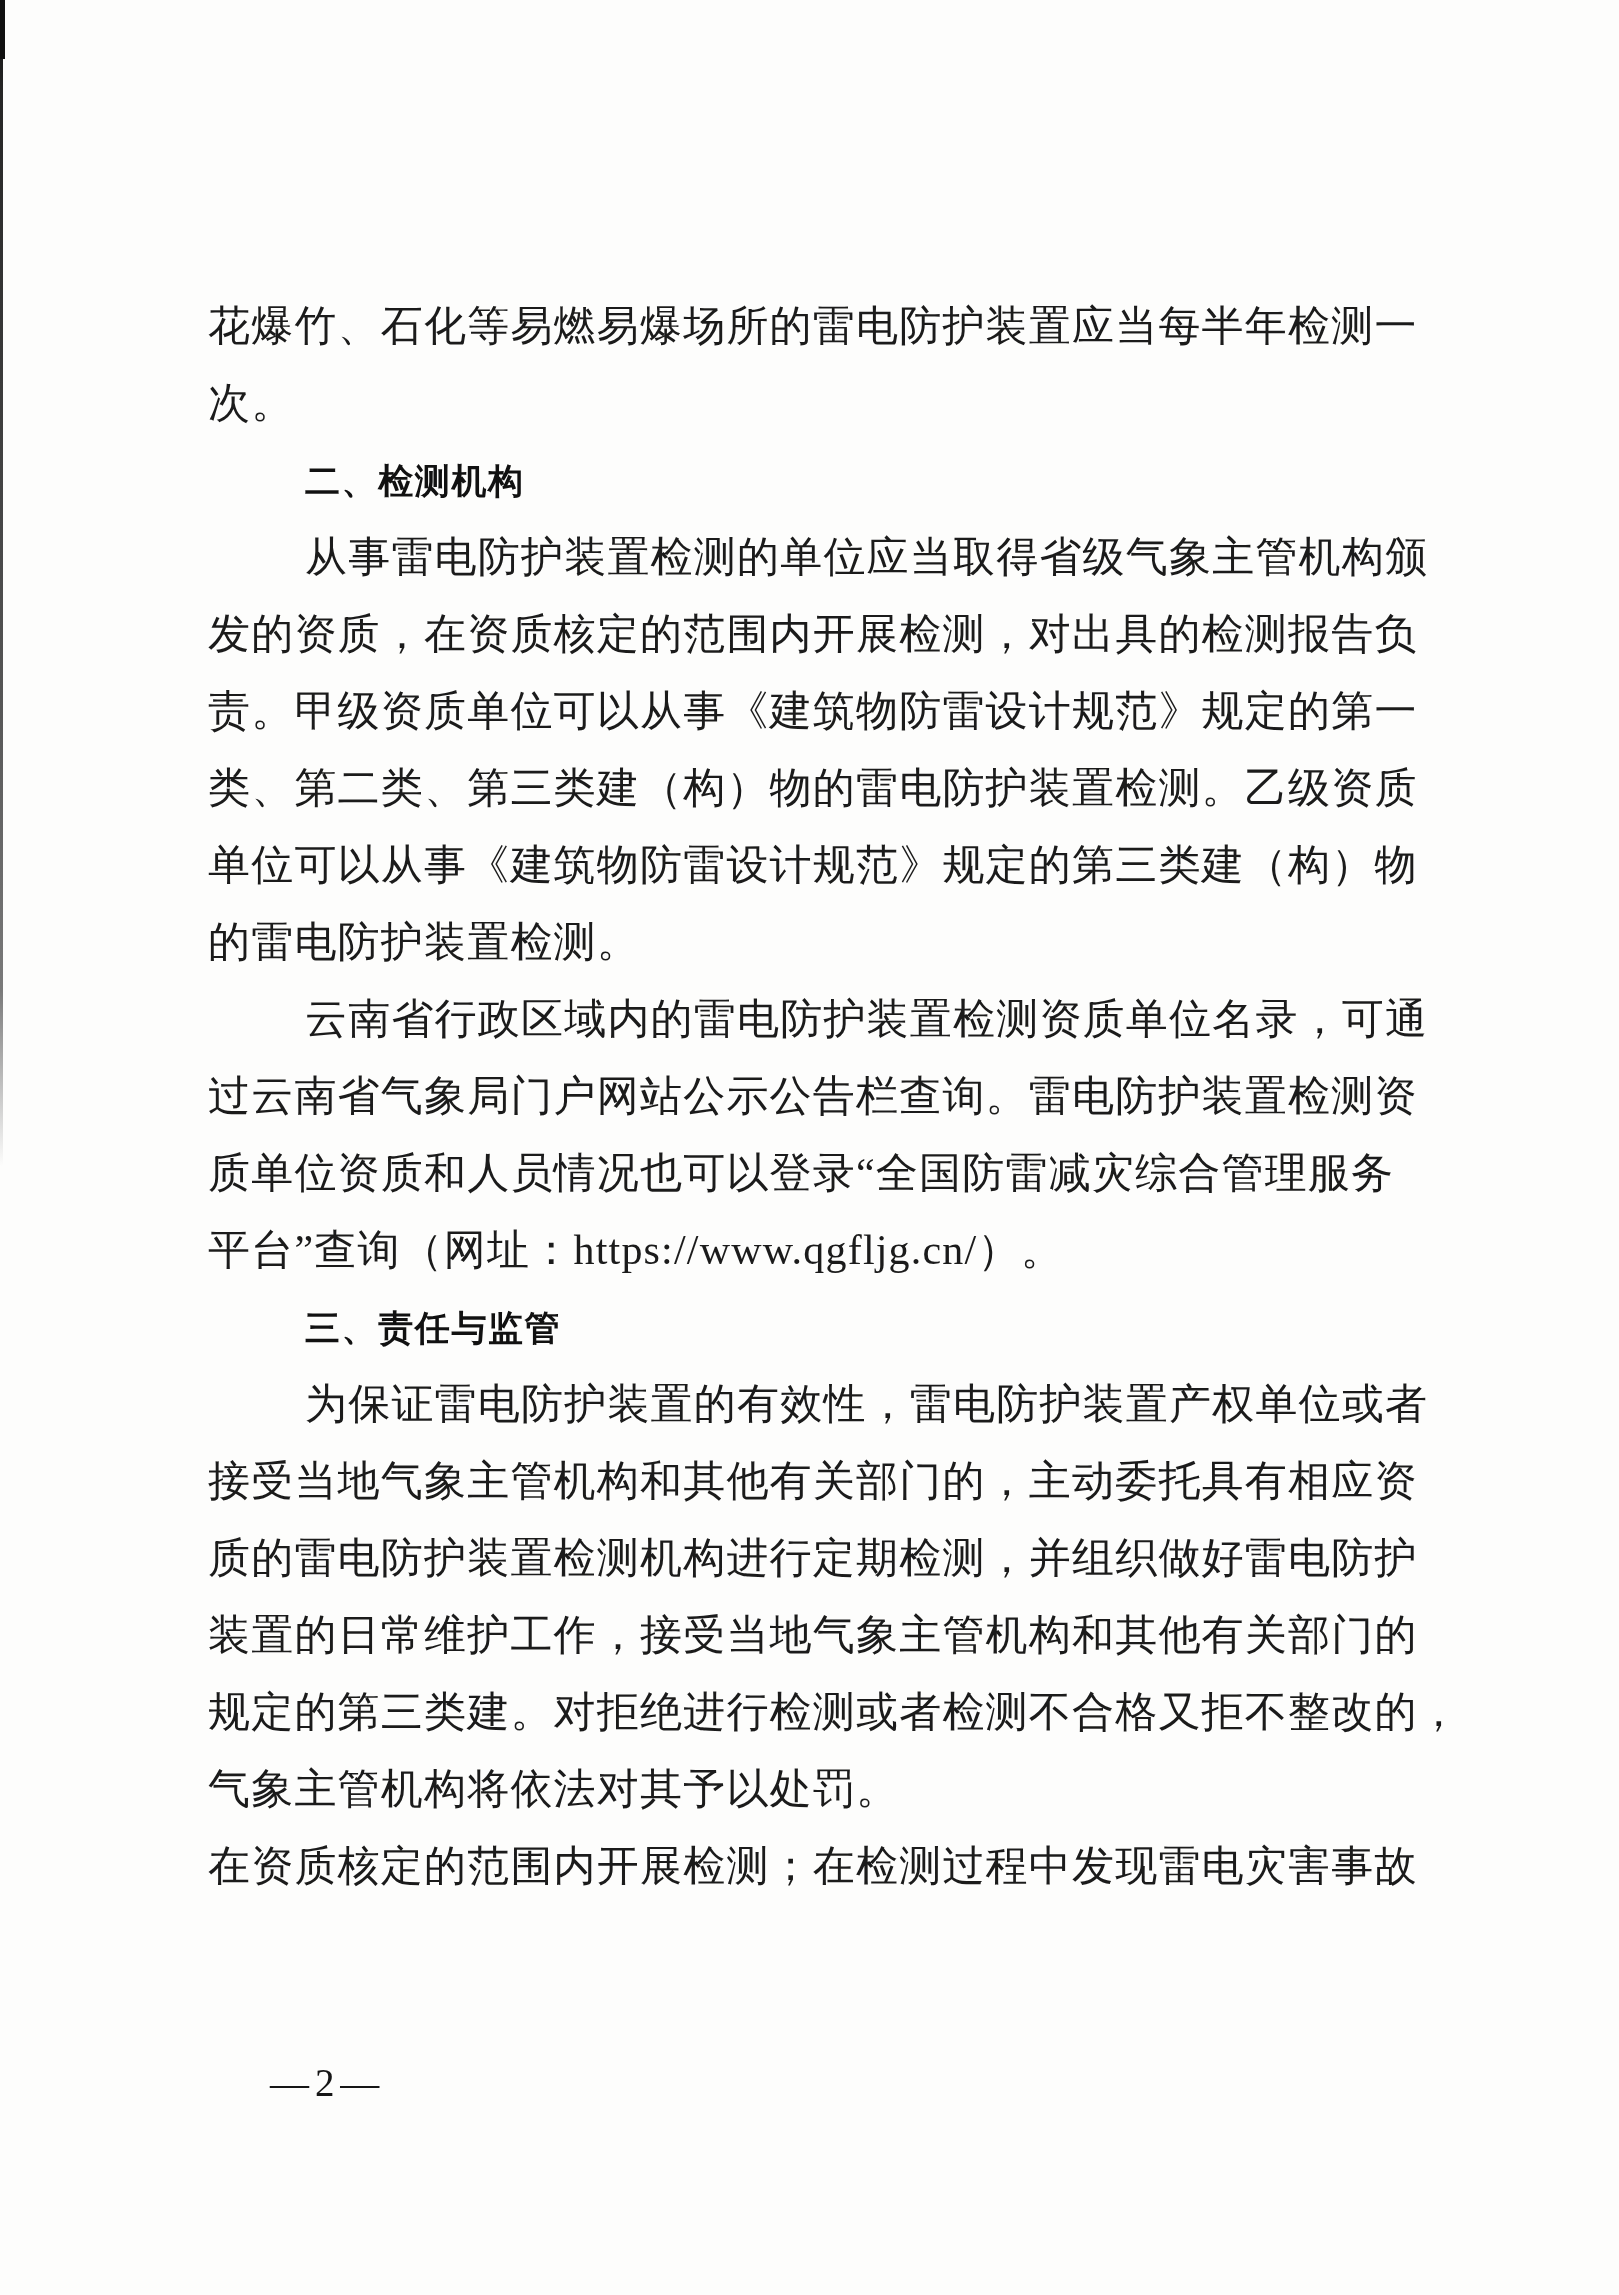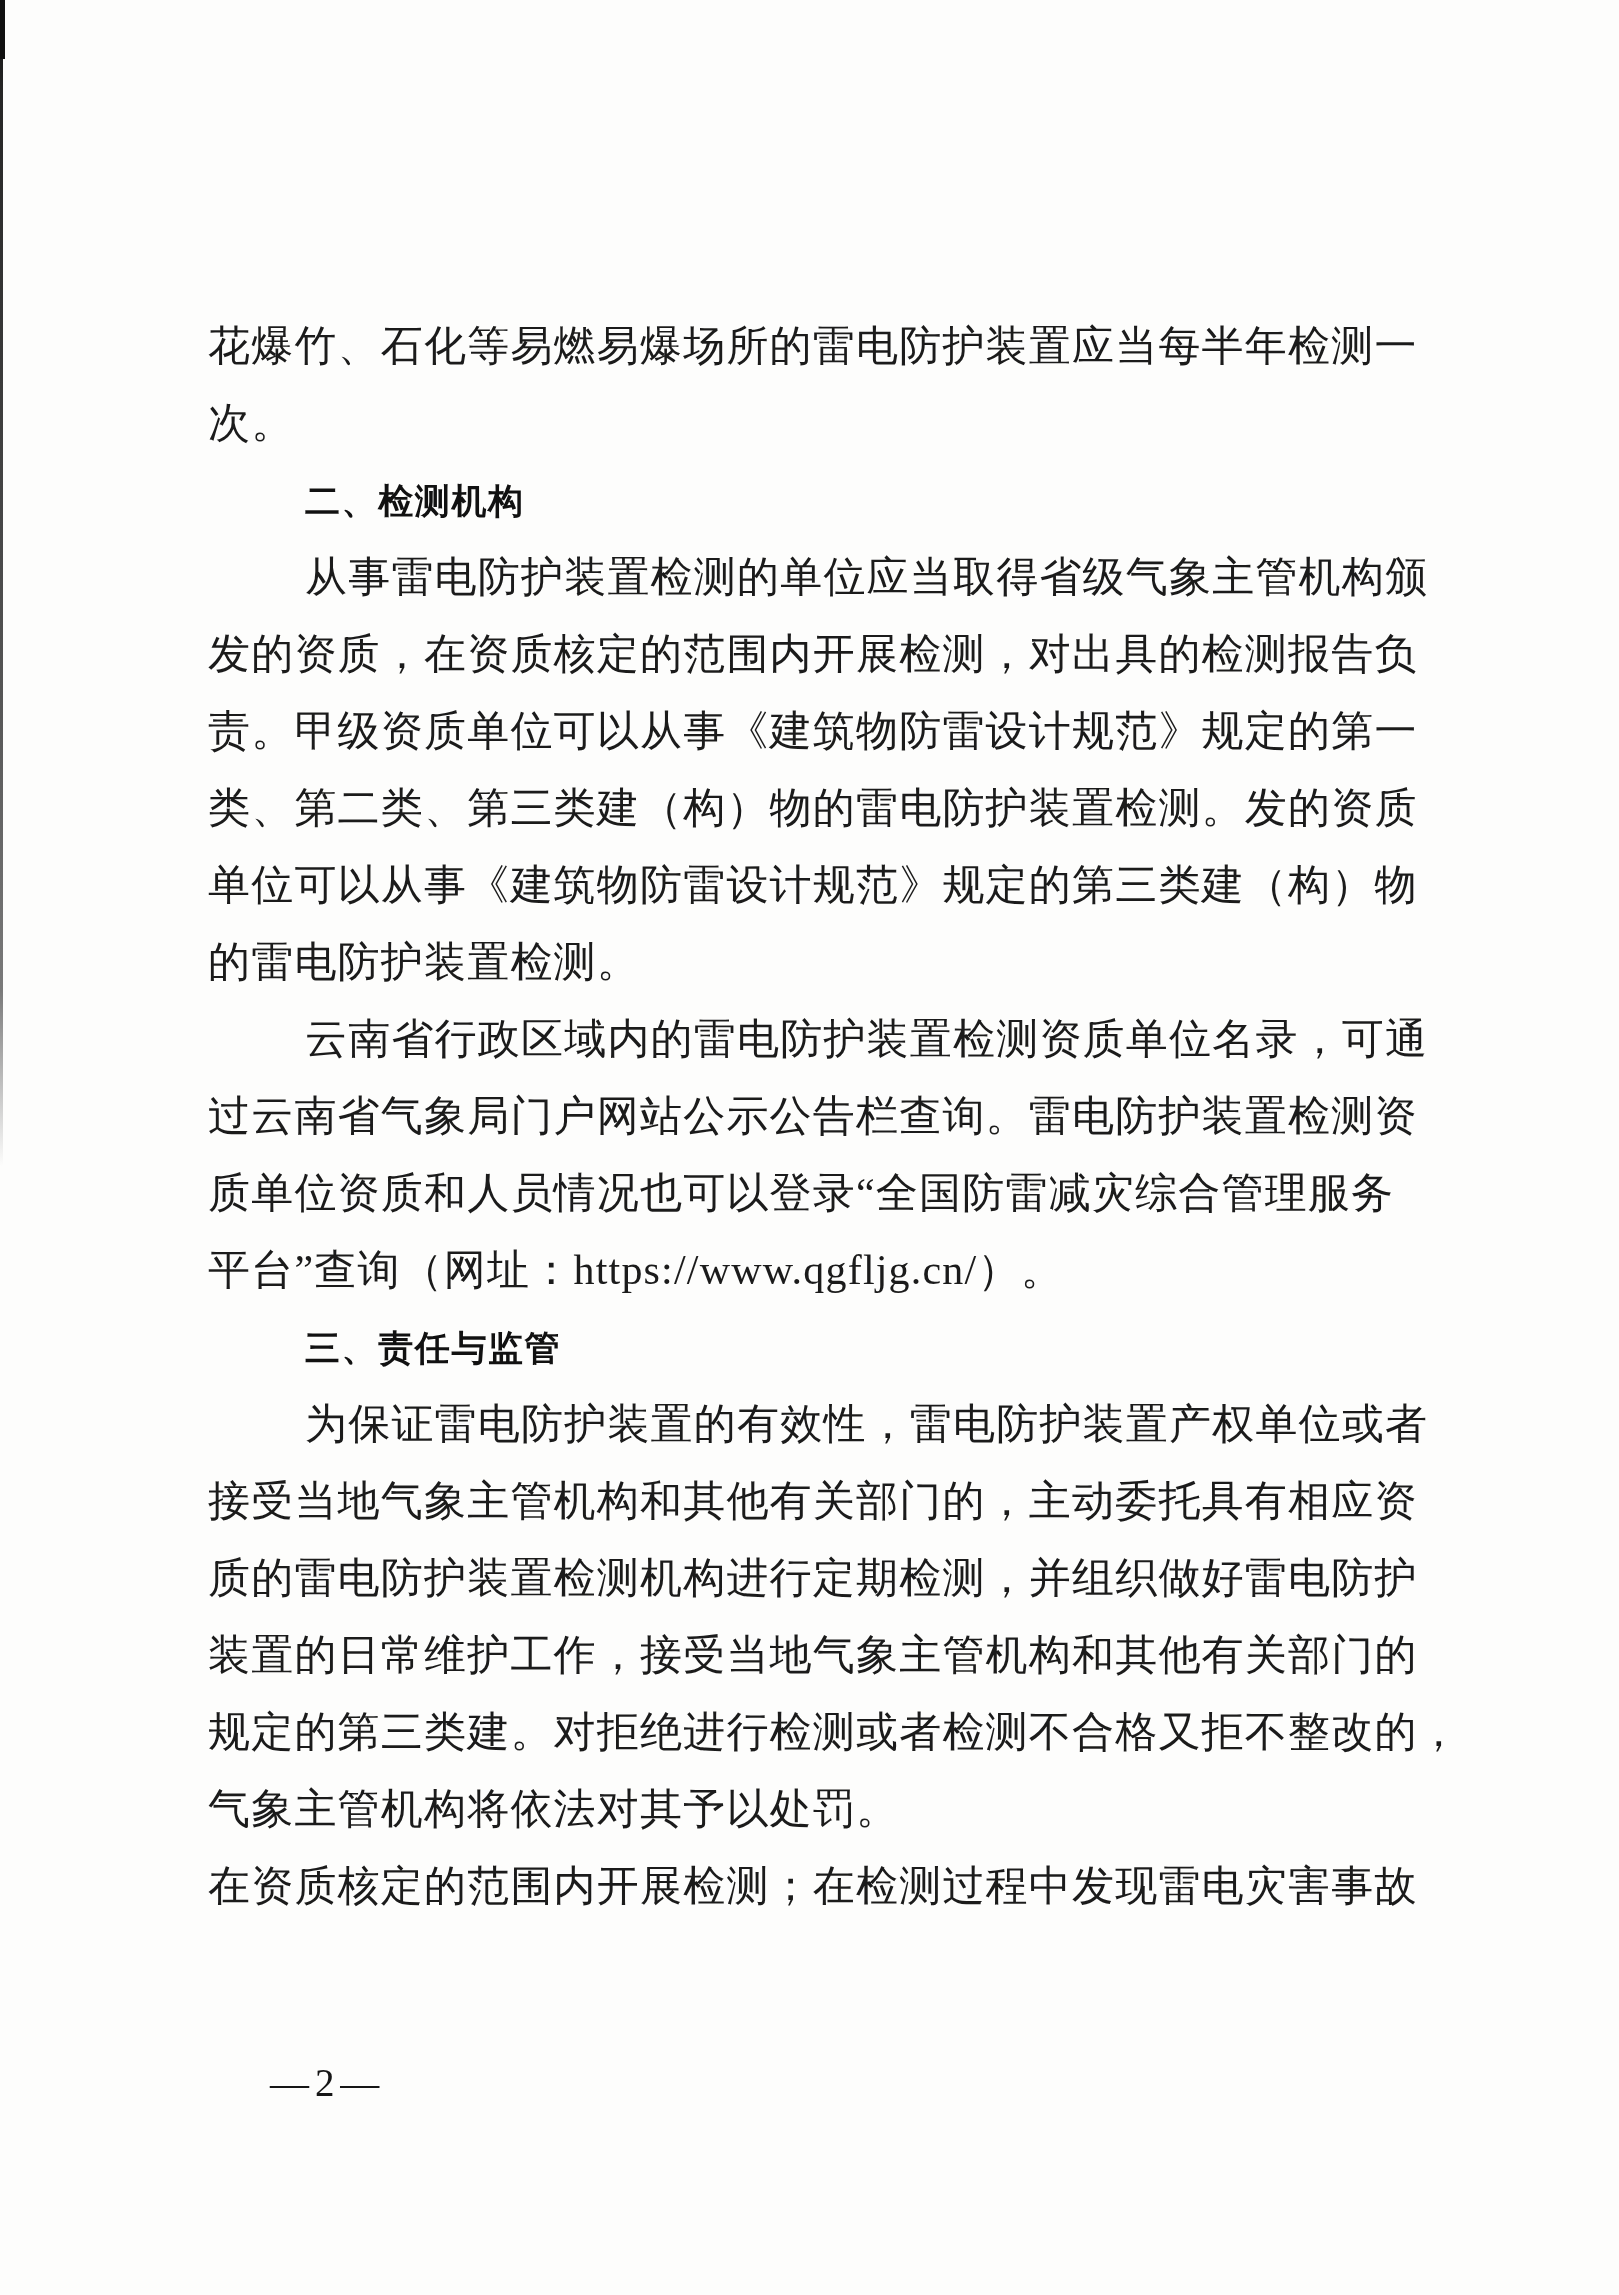--- a/index.html
+++ b/index.html
@@ -43,7 +43,7 @@
   .content {
     position: absolute;
     left: 208px;
-    top: 308px;
+    top: 288px;
     width: 1211px;
   }
   .line {

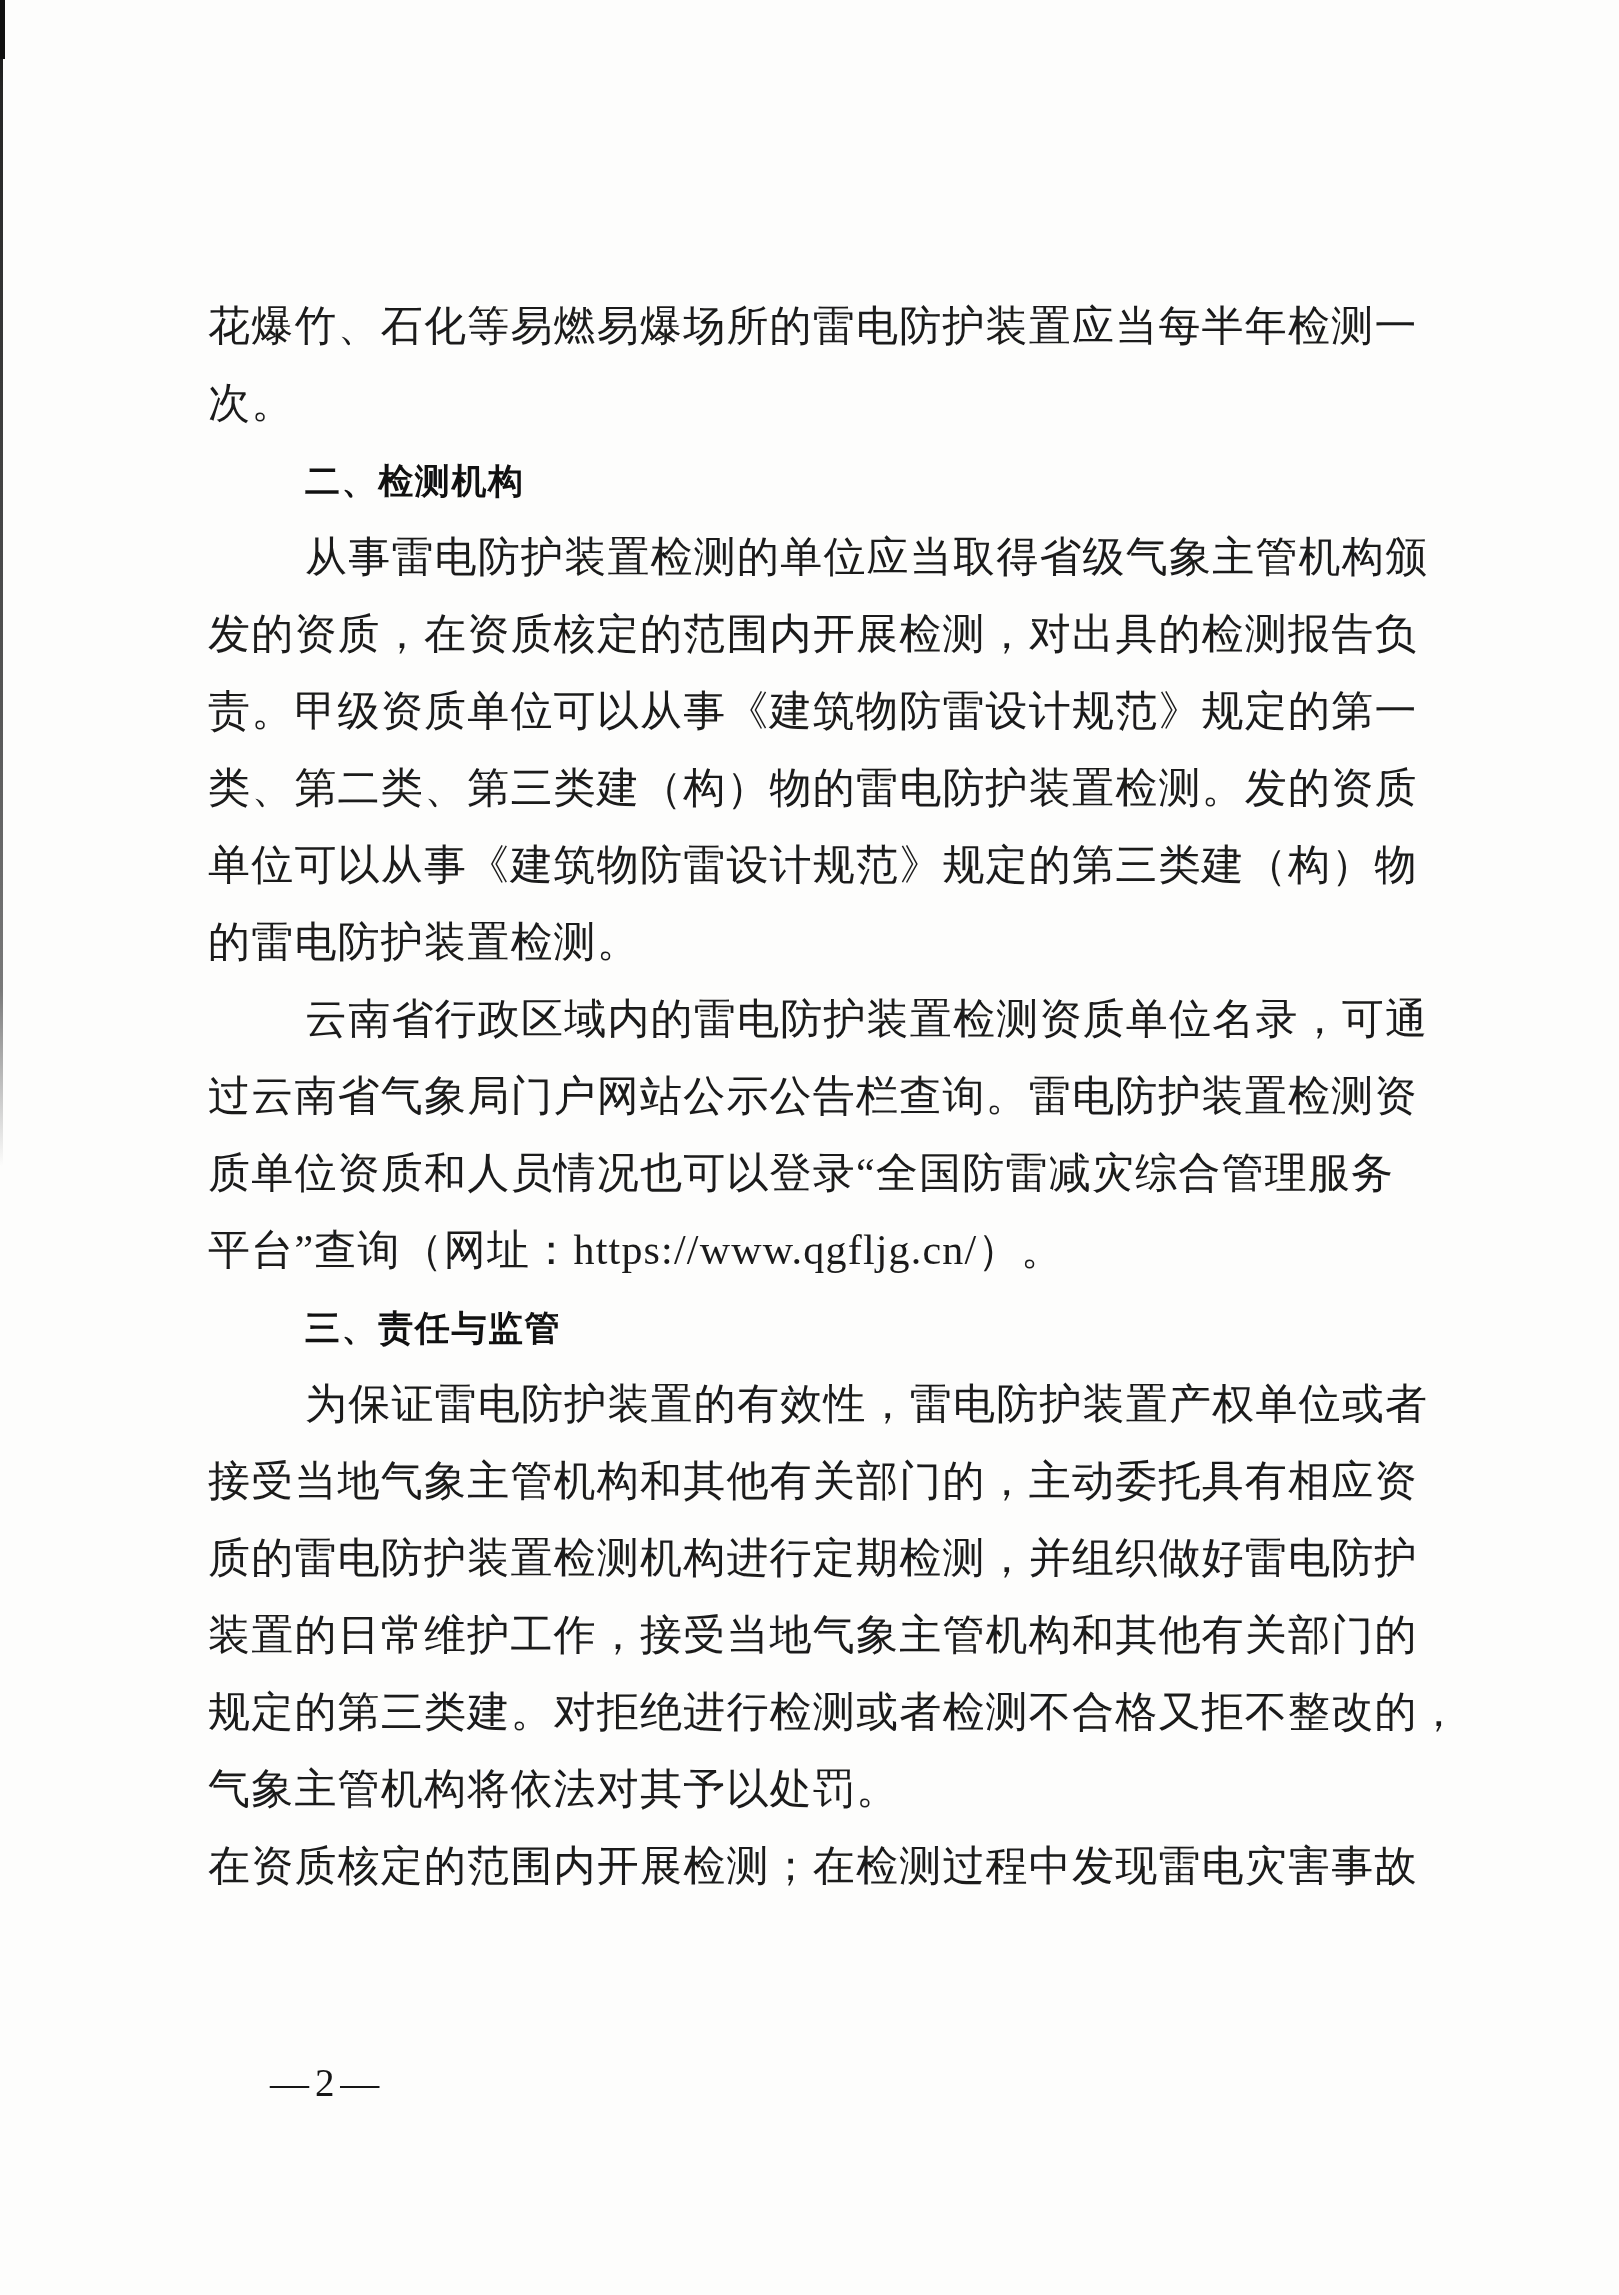--- a/index.html
+++ b/index.html
@@ -92,7 +92,7 @@
     <div class="line indent">从事雷电防护装置检测的单位应当取得省级气象主管机构颁</div>
     <div class="line body">发的资质，在资质核定的范围内开展检测，对出具的检测报告负</div>
     <div class="line body">责。甲级资质单位可以从事《建筑物防雷设计规范》规定的第一</div>
-    <div class="line body">类、第二类、第三类建（构）物的雷电防护装置检测。发的资质</div>
+    <div class="line body">类、第二类、第三类建（构）物的雷电防护装置检测。乙级资质</div>
     <div class="line body">单位可以从事《建筑物防雷设计规范》规定的第三类建（构）物</div>
     <div class="line body">的雷电防护装置检测。</div>
     <div class="line indent">云南省行政区域内的雷电防护装置检测资质单位名录，可通</div>

